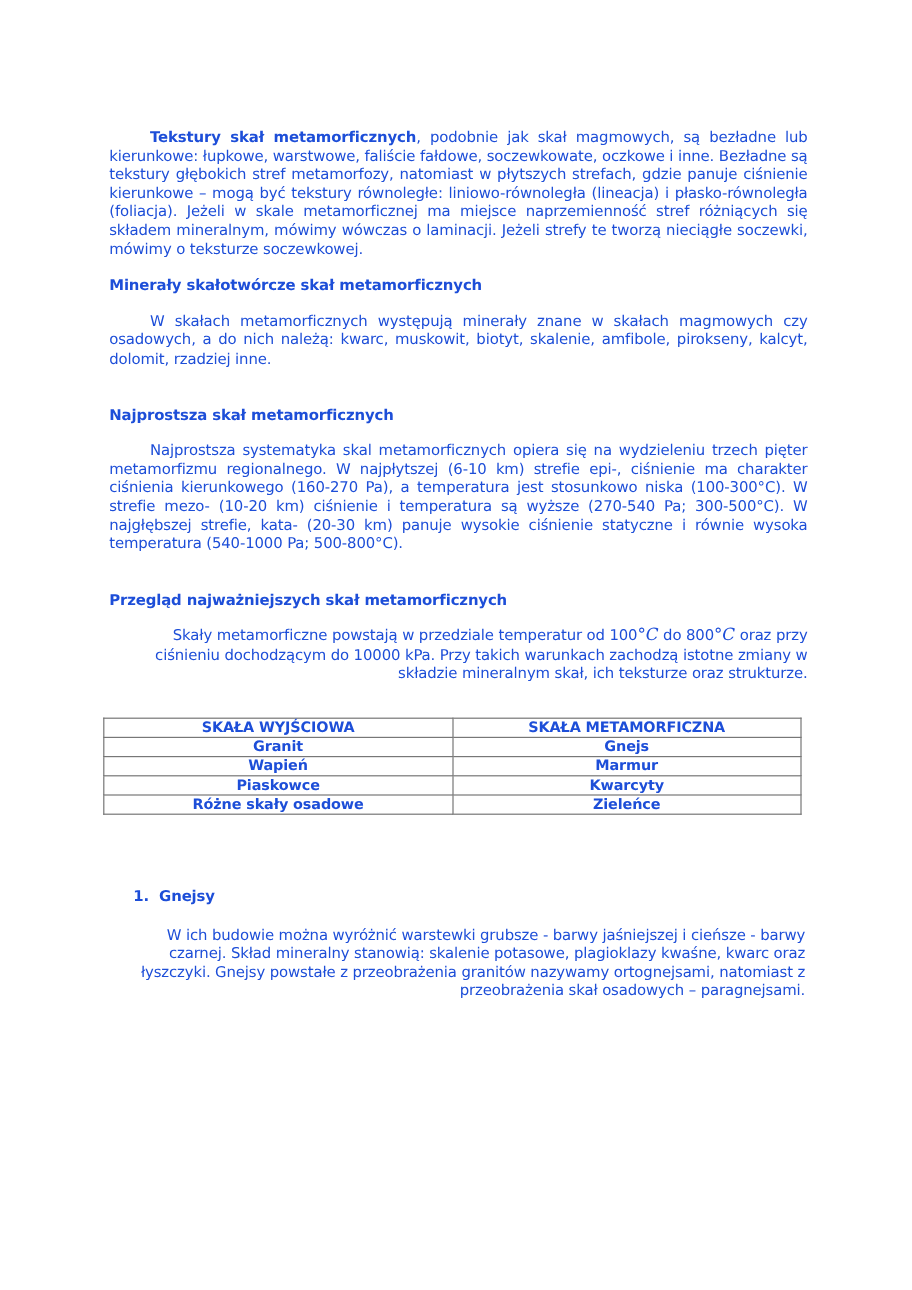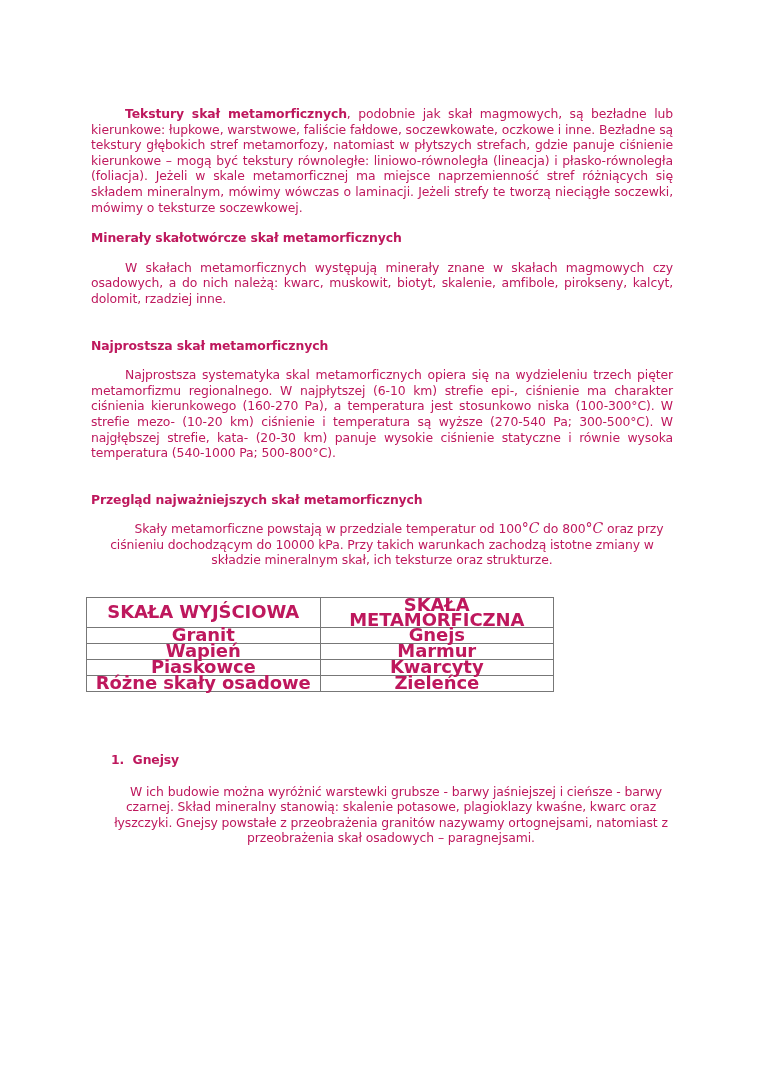--- a/index.html
+++ b/index.html
@@ -7,7 +7,7 @@
   .page {
     position: absolute; left: 91px; top: 106px; width: 582px;
     font-family: "DejaVu Sans", "Liberation Sans", sans-serif;
-    font-size: 12.4px; line-height: 15.6px; color: #be185d;
+    font-size: 12.4px; line-height: 15.6px; color: #1d4ed8;
     letter-spacing: -0.1px;
   }
   p { margin: 0; text-align: justify; }

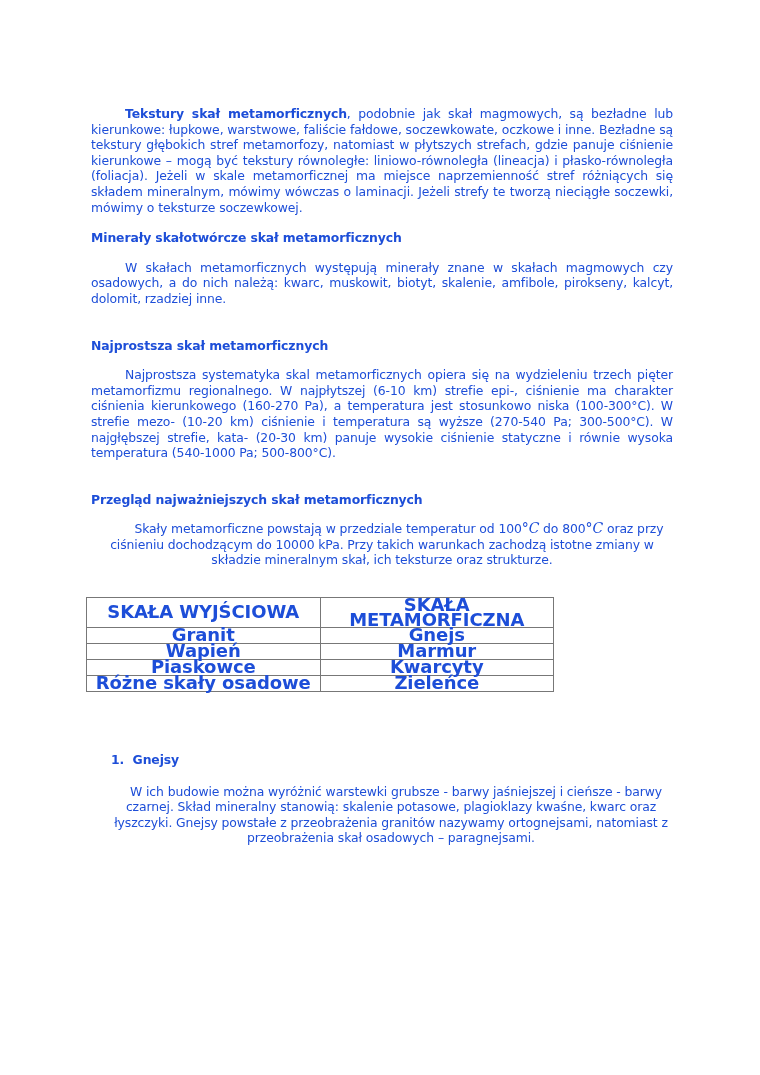--- a/index.html
+++ b/index.html
@@ -14,7 +14,7 @@
   .indent { text-indent: 34px; }
   .heading { font-weight: bold; margin: 0; }
   .b { font-weight: bold; }
-  .nojust { text-align: center; }
+  .nojust { text-align: right; }
   .ital-c { font-family: "DejaVu Serif", "Liberation Serif", serif; font-style: italic; font-size: 14px; }
   table {
     border-collapse: collapse; width: 468px; margin-left: -5px;

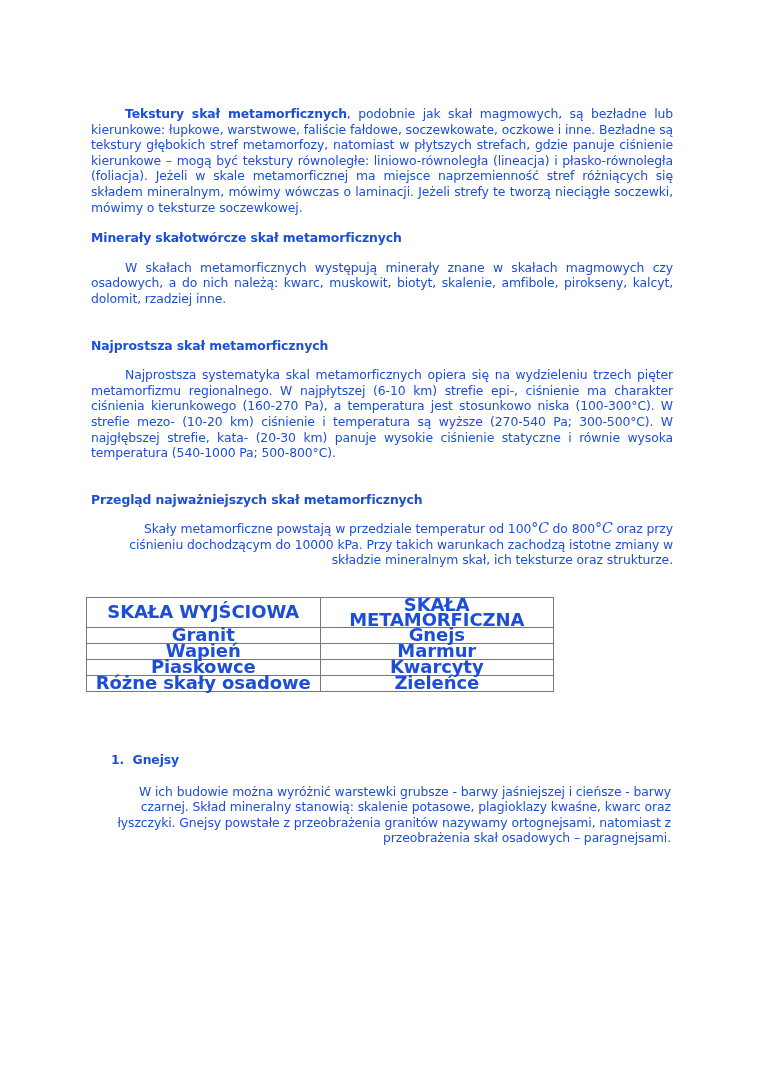--- a/index.html
+++ b/index.html
@@ -17,8 +17,8 @@
   .nojust { text-align: right; }
   .ital-c { font-family: "DejaVu Serif", "Liberation Serif", serif; font-style: italic; font-size: 14px; }
   table {
-    border-collapse: collapse; width: 468px; margin-left: -5px;
-    font-size: 18px; line-height: 14.6px;
+    border-collapse: collapse; width: 582px; margin-left: -5px;
+    font-size: 12px; line-height: 14.6px;
   }
   td, th {
     border: 1px solid #777; text-align: center; padding: 0; font-weight: bold;

